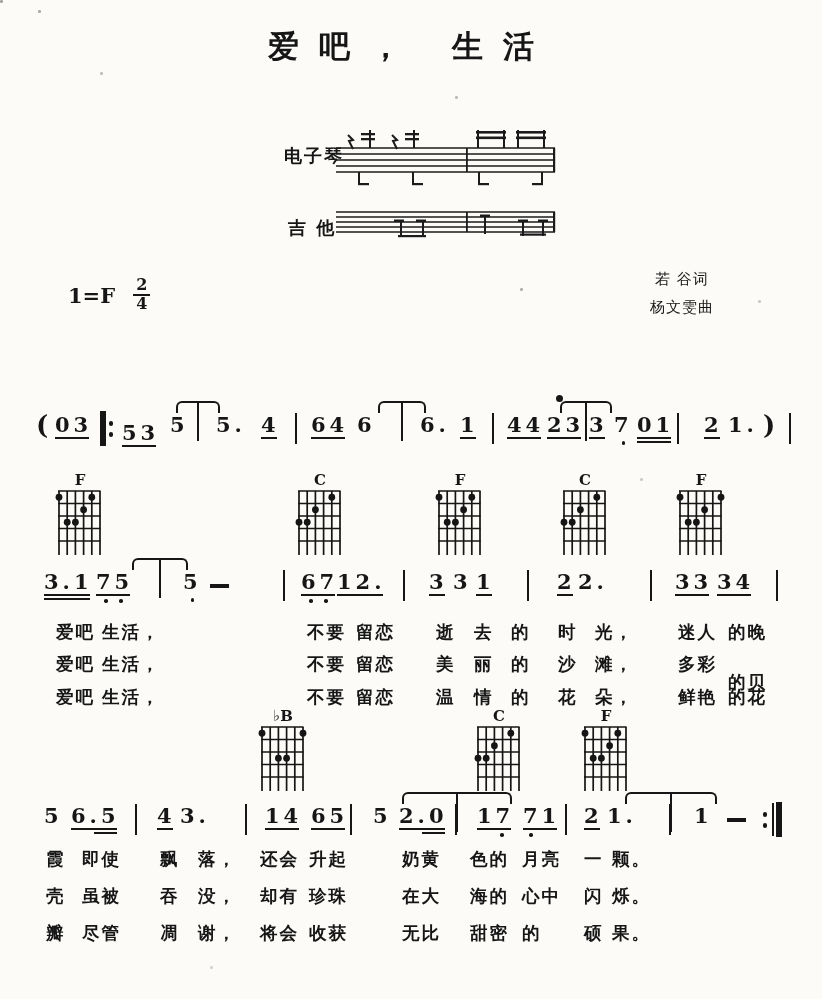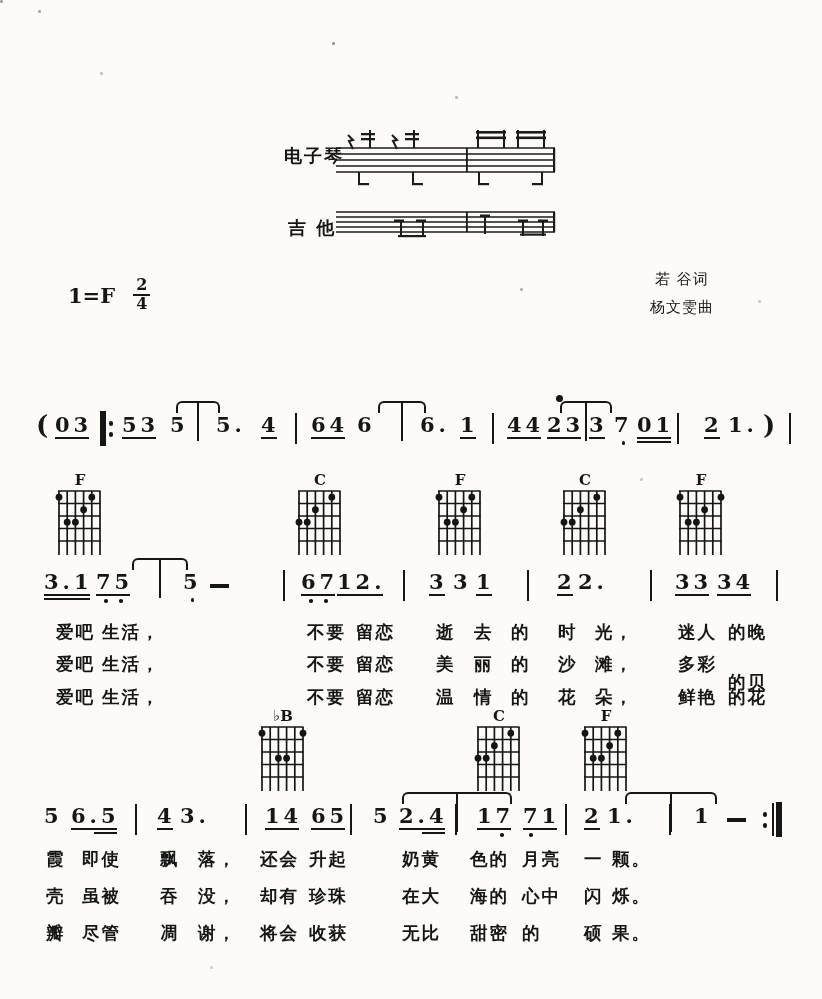--- a/index.html
+++ b/index.html
@@ -84,6 +84,7 @@
 
   <div class="specks"></div>
 
+  <div class="abs title">爱吧， 生活</div>
 
   <div class="abs inst-label" style="left:284px;top:144px">电子琴</div>
 

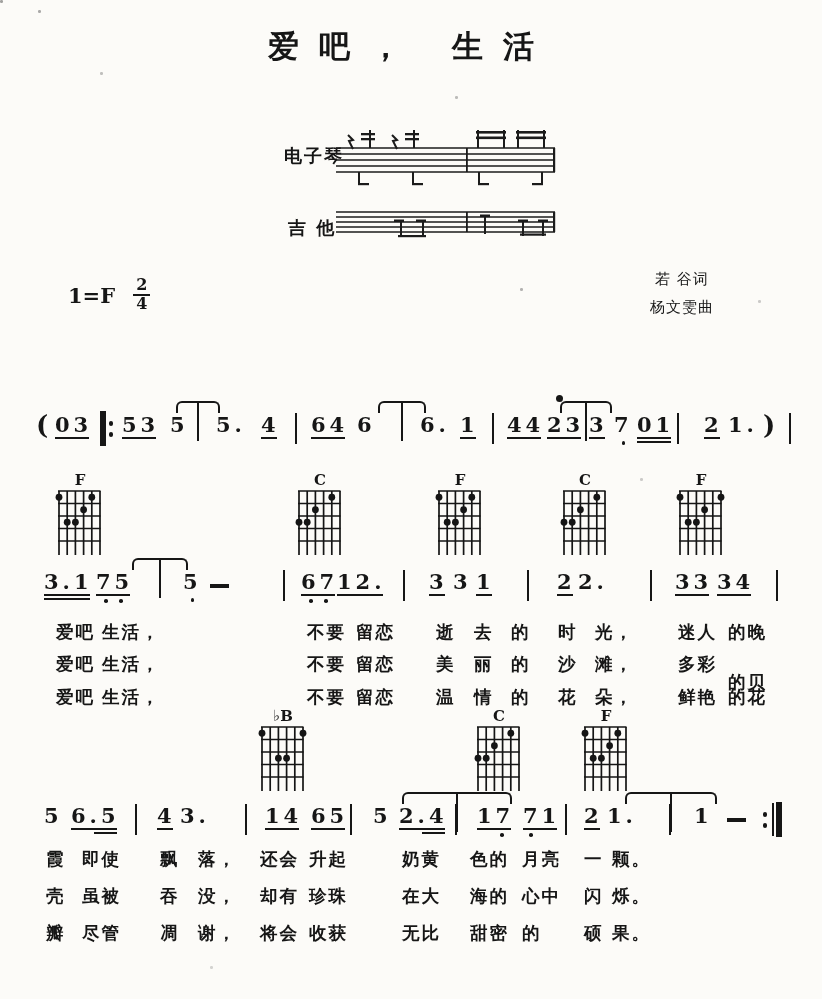--- a/index.html
+++ b/index.html
@@ -176,7 +176,7 @@
           <div class="rthick"></div>
           <div class="rdots"></div>
         </div>
-        <div class="tok u1" style="left: 122px;">53</div>
+        <div class="tok u1" style="left: 122px; margin-top: 8px;">53</div>
         <div class="tok" style="left: 170px;">5</div>
         <div class="tok" style="left: 216px;">5.</div>
         <div class="tok u1" style="left: 261px;">4</div>

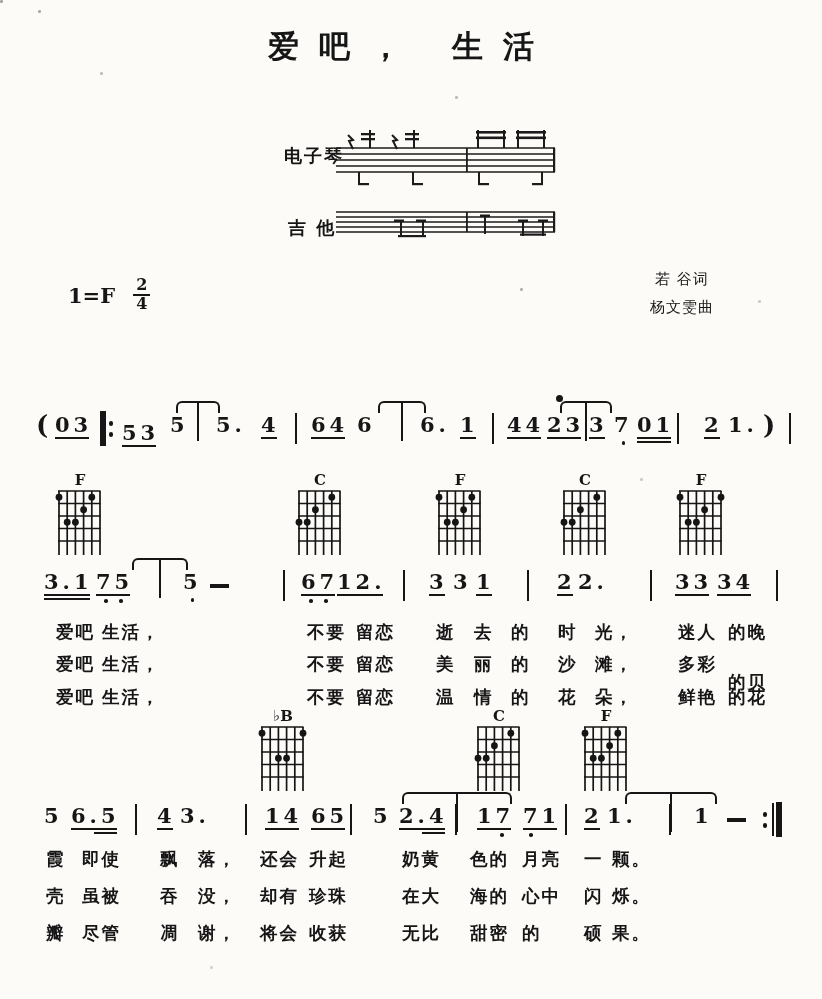--- a/index.html
+++ b/index.html
@@ -231,7 +231,7 @@
         <div class="tok u1" style="left: 311px;">65</div>
         <div class="tbar" style="left: 350px;"></div>
         <div class="tok" style="left: 373px;">5</div>
-        <div class="tok u1 u15" style="left: 399px;">2.4</div>
+        <div class="tok u1 u15" style="left: 399px;">2.0</div>
         <div class="tbar" style="left: 455px;"></div>
         <div class="tok u1 dbr" style="left: 477px;">17</div>
         <div class="tok u1 dbl" style="left: 523px;">71</div>

